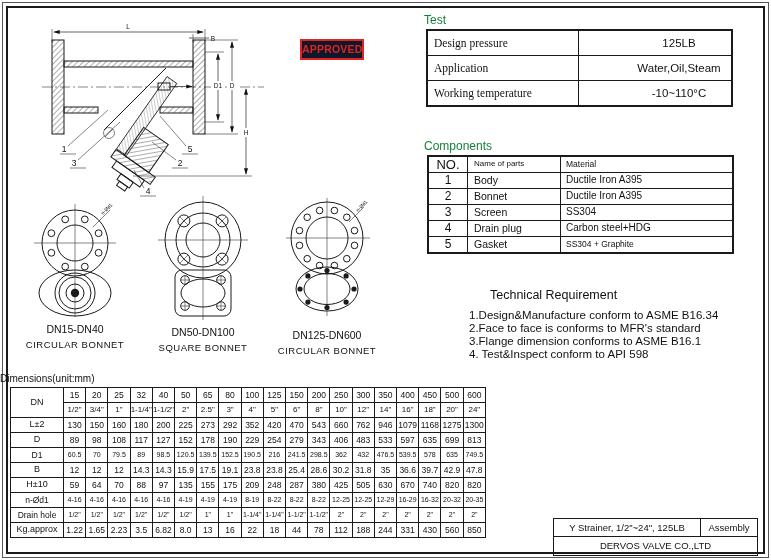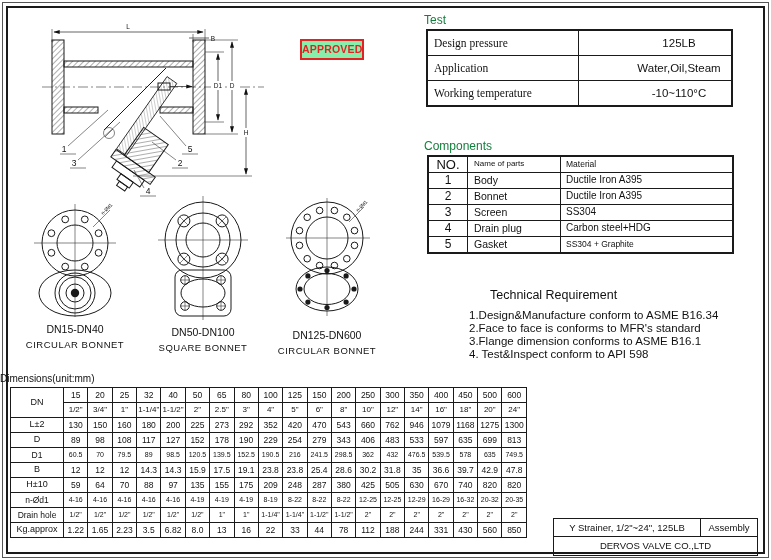--- a/index.html
+++ b/index.html
@@ -51,7 +51,7 @@
   
   #stamp{position:absolute;left:300px;top:39px;width:60px;height:17px;border:2px solid #e02424;
          color:#e02424;font-weight:bold;font-size:10.5px;text-align:center;line-height:17px;
-         letter-spacing:0.2px;background:#86efac;}
+         letter-spacing:0.2px;background:#0f172a;}
 
   
   #drawing{position:absolute;left:8px;top:12px;}

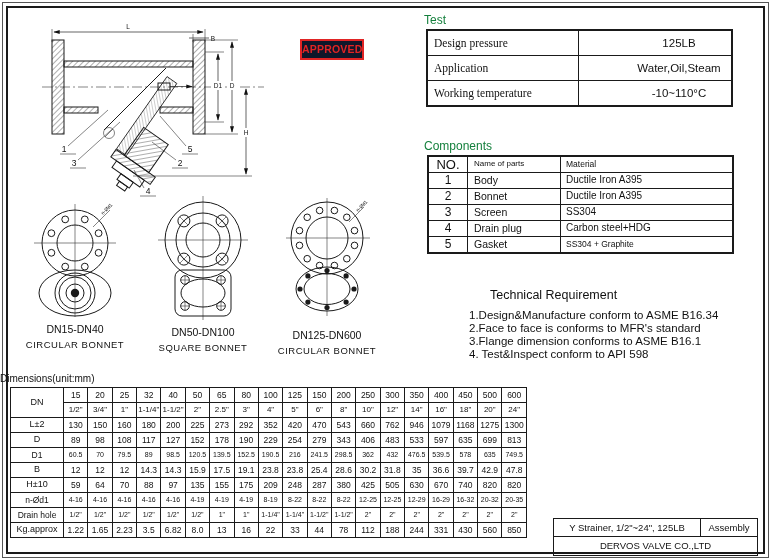--- a/index.html
+++ b/index.html
@@ -35,7 +35,7 @@
 
   
   #dims-title{position:absolute;left:0;top:373px;font-size:10px;}
-  #dim-table{position:absolute;left:10px;top:387px;width:517px;border:1px solid #1a1a1a;}
+  #dim-table{position:absolute;left:10px;top:387px;width:476px;border:1px solid #1a1a1a;}
   #dim-table td{border:1px solid #1a1a1a;height:14px;text-align:center;font-size:8.5px;overflow:hidden;white-space:nowrap;}
   #dim-table td.lbl{width:52px;font-size:9px;}
   #dim-table tr.sub td{font-size:8px;}

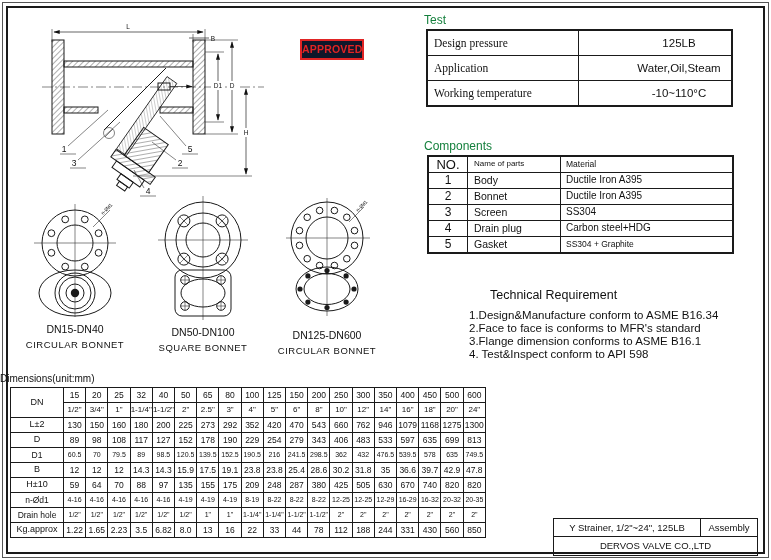--- a/index.html
+++ b/index.html
@@ -541,7 +541,7 @@
           <td>13</td>
           <td>16</td>
           <td>22</td>
-          <td>33</td>
+          <td>18</td>
           <td>44</td>
           <td>78</td>
           <td>112</td>

